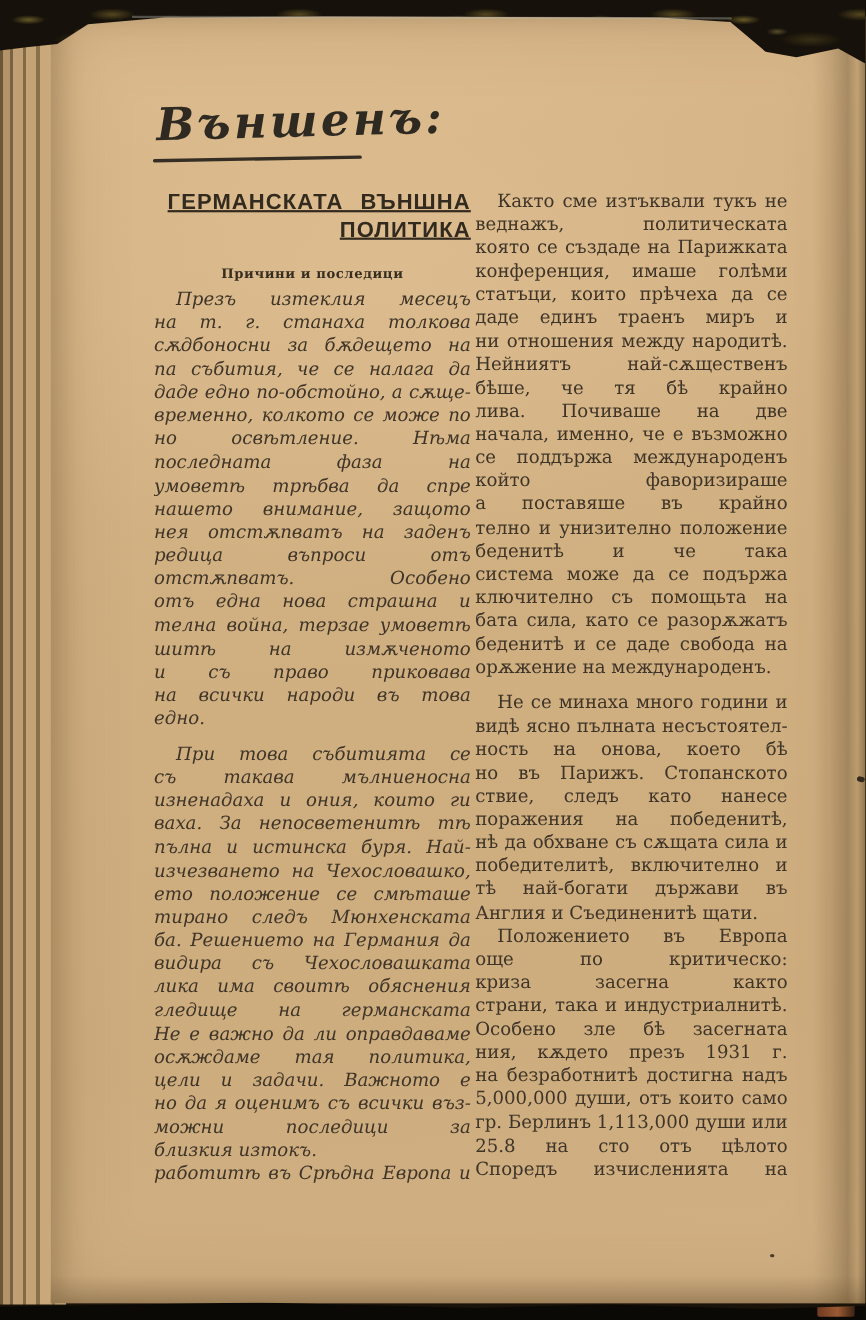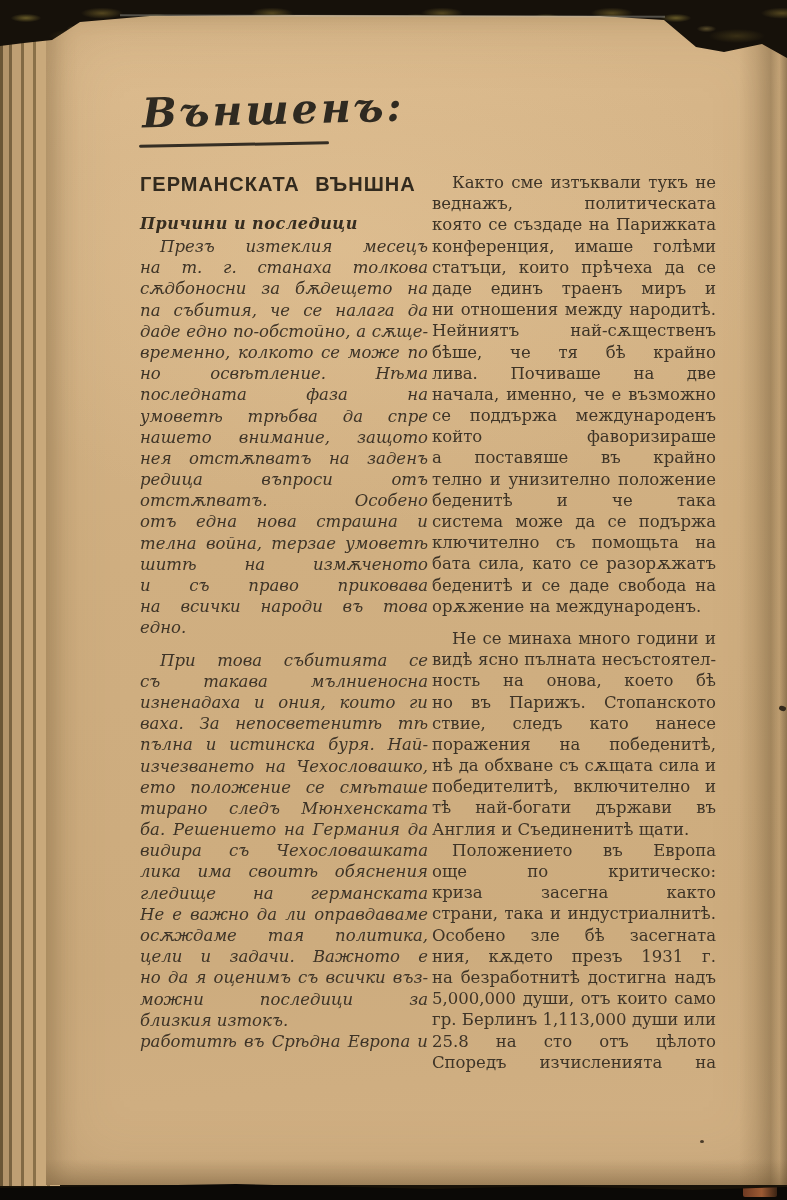--- a/index.html
+++ b/index.html
@@ -111,9 +111,9 @@
   .col-right { width: 284px; }
 
   .article-title {
-    text-align: left; font-family: "Liberation Sans", sans-serif;
+    text-align: right; font-family: "Liberation Sans", sans-serif;
     font-weight: bold; font-size: 20px; line-height: 25px;
-    color: #322a1e; letter-spacing: 1px; word-spacing: 9px;
+    color: #322a1e; letter-spacing: 1px; word-spacing: 9px; text-decoration: underline;
   }
   .article-subtitle {
     margin-top: 17px; 

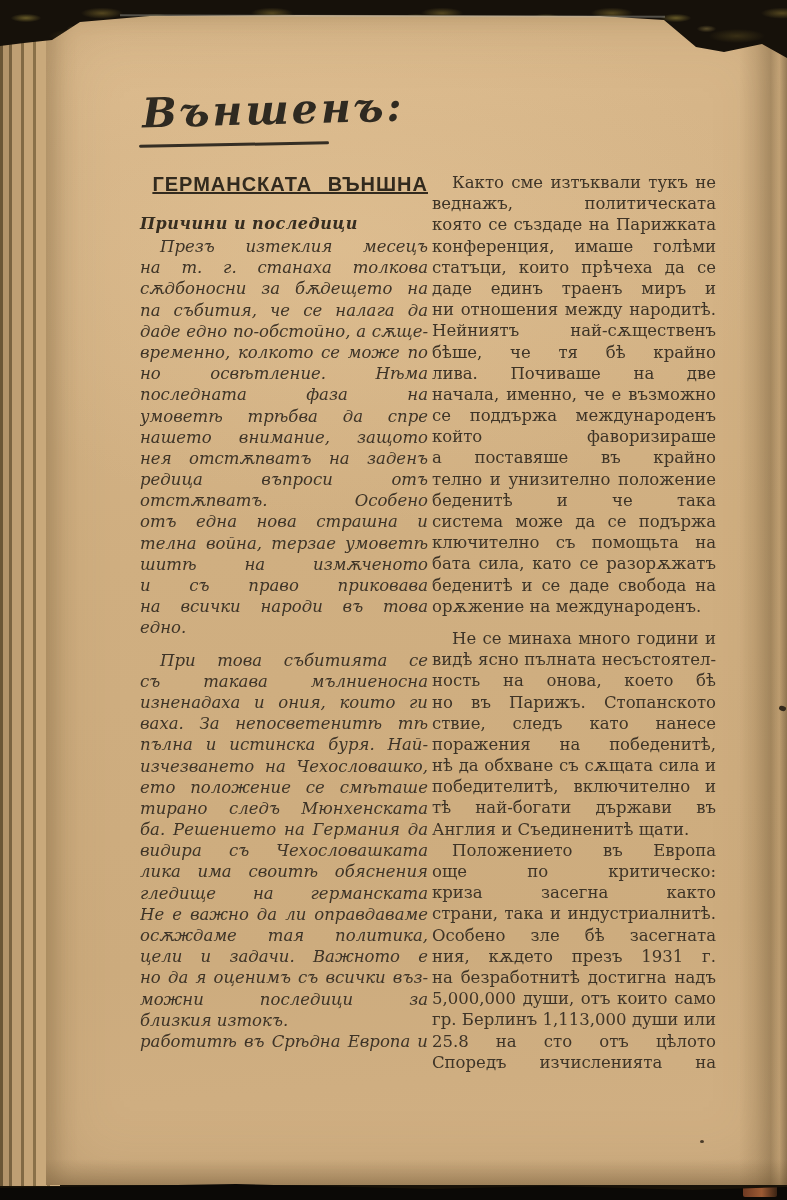--- a/index.html
+++ b/index.html
@@ -152,6 +152,7 @@
 
       <div class="col-left">
         <div class="article-title">ГЕРМАНСКАТА ВЪНШНА</div>
+        <div class="article-title">ПОЛИТИКА</div>
         <div class="article-subtitle">Причини и последици</div>
         <div class="body-start">
             <div class="paragraph">

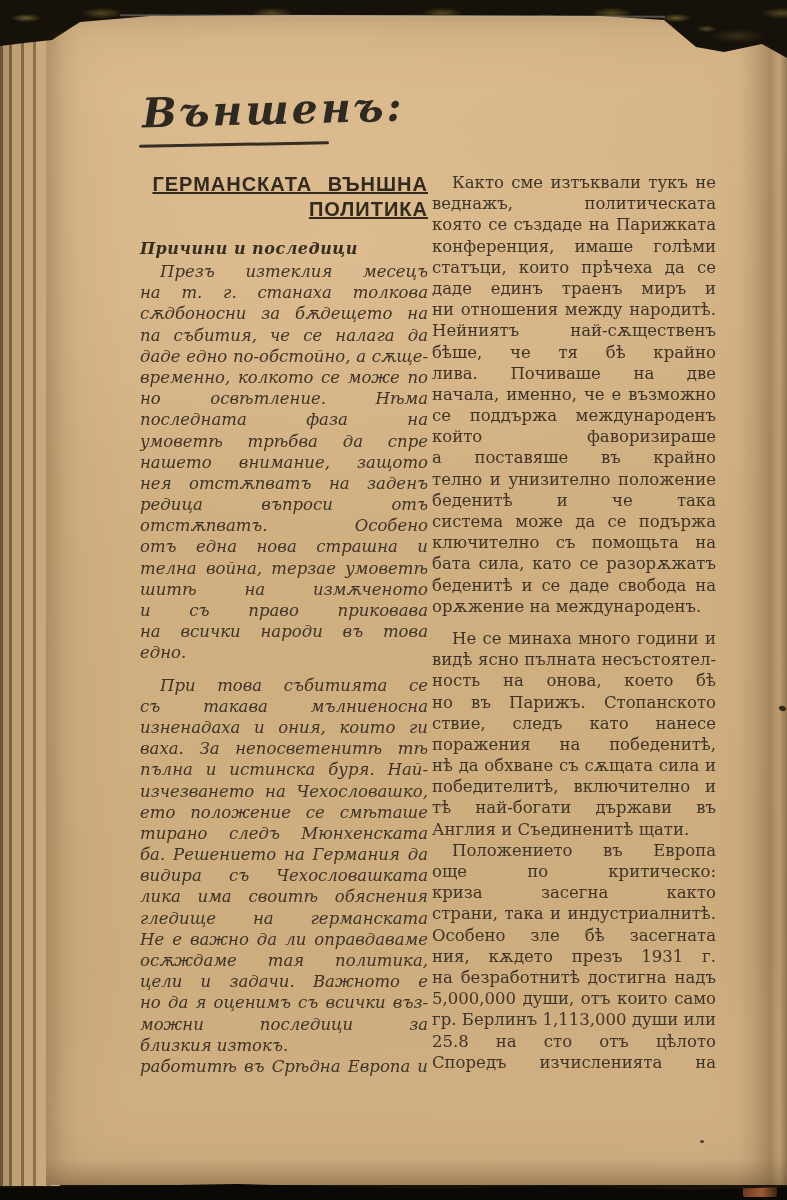--- a/index.html
+++ b/index.html
@@ -116,9 +116,9 @@
     color: #322a1e; letter-spacing: 1px; word-spacing: 9px; text-decoration: underline;
   }
   .article-subtitle {
-    margin-top: 17px; 
-    font-weight: bold; font-size: 16px; line-height: 20px;
-    color: #362d20; letter-spacing: .5px; font-style: italic;
+    margin-top: 17px; text-align: center;
+    font-weight: bold; font-size: 12px; line-height: 20px;
+    color: #362d20; letter-spacing: .5px;
   }
   .body-start { margin-top: 2px; font-style: italic; }
 

